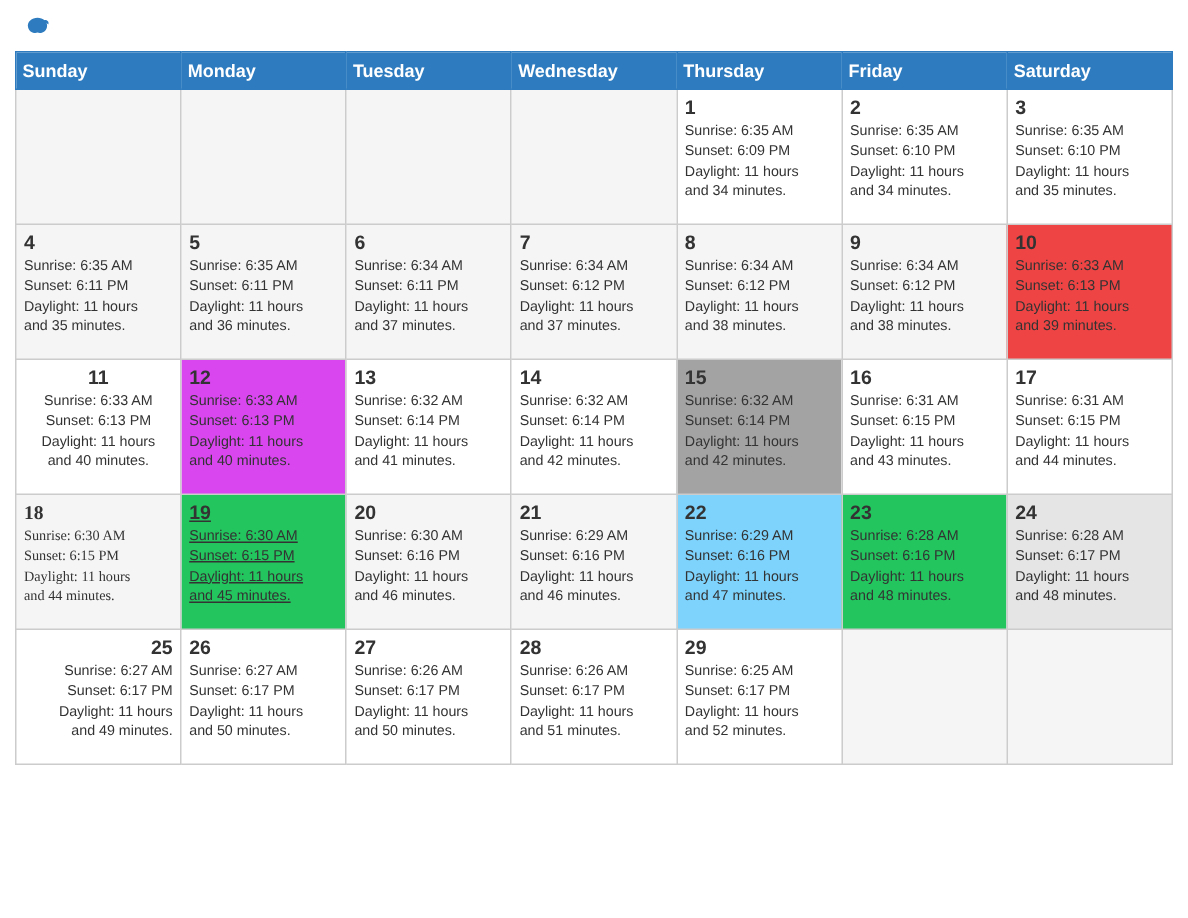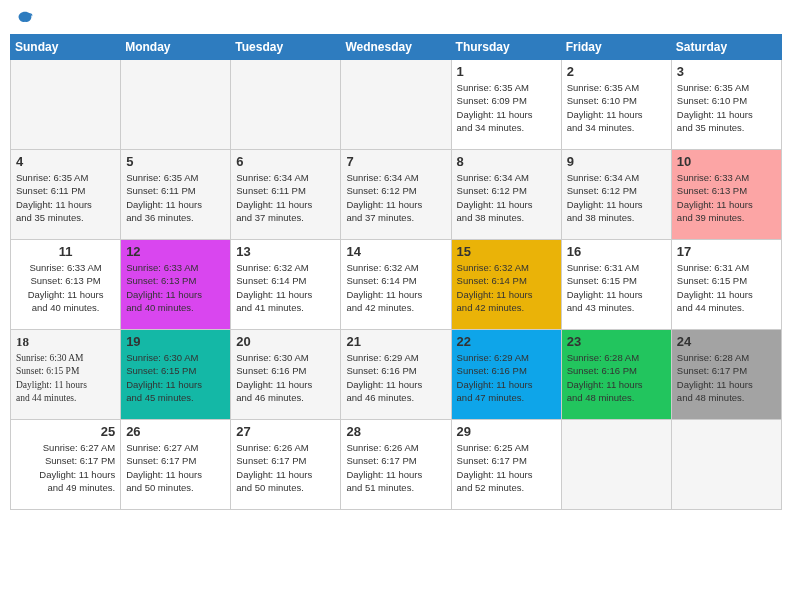--- a/index.html
+++ b/index.html
@@ -195,7 +195,7 @@
 Daylight: 11 hours
 and 38 minutes.</div>
         </td>
-        <td style="background: #fca5a5;">
+        <td style="background: #ef4444;">
           <div class="day-number">10</div>
           <div class="day-info" style="white-space: pre-line;">Sunrise: 6:33 AM
 Sunset: 6:13 PM

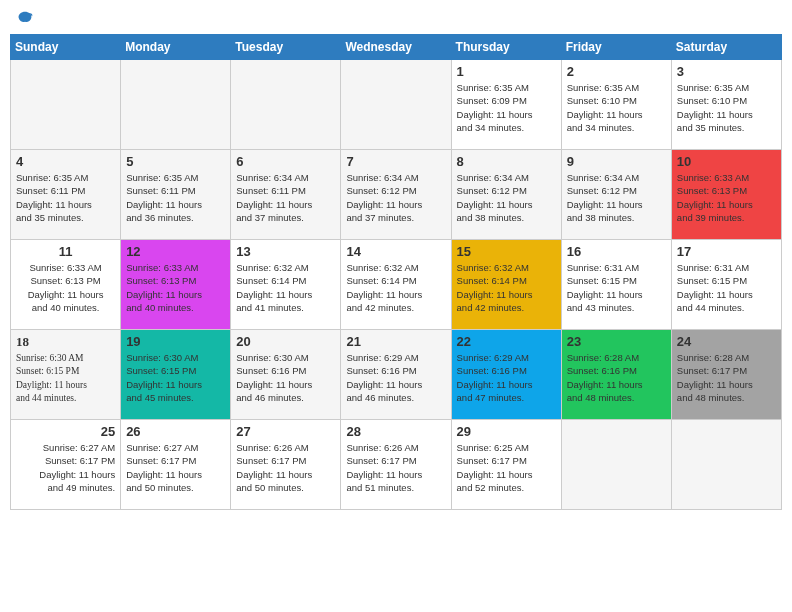--- a/index.html
+++ b/index.html
@@ -232,7 +232,7 @@
 Daylight: 11 hours
 and 42 minutes.</div>
         </td>
-        <td style="background: #eab308;">
+        <td style="background: #a3a3a3;">
           <div class="day-number">15</div>
           <div class="day-info" style="white-space: pre-line;">Sunrise: 6:32 AM
 Sunset: 6:14 PM

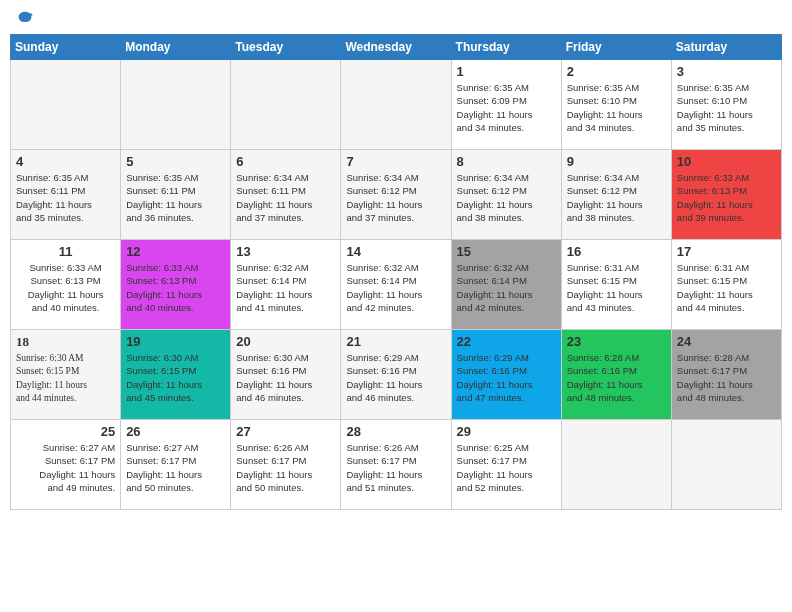--- a/index.html
+++ b/index.html
@@ -262,7 +262,7 @@
 Daylight: 11 hours
 and 44 minutes.</div>
         </td>
-        <td style="background: #14b8a6;">
+        <td style="background: #22c55e; text-decoration: underline;">
           <div class="day-number">19</div>
           <div class="day-info" style="white-space: pre-line;">Sunrise: 6:30 AM
 Sunset: 6:15 PM

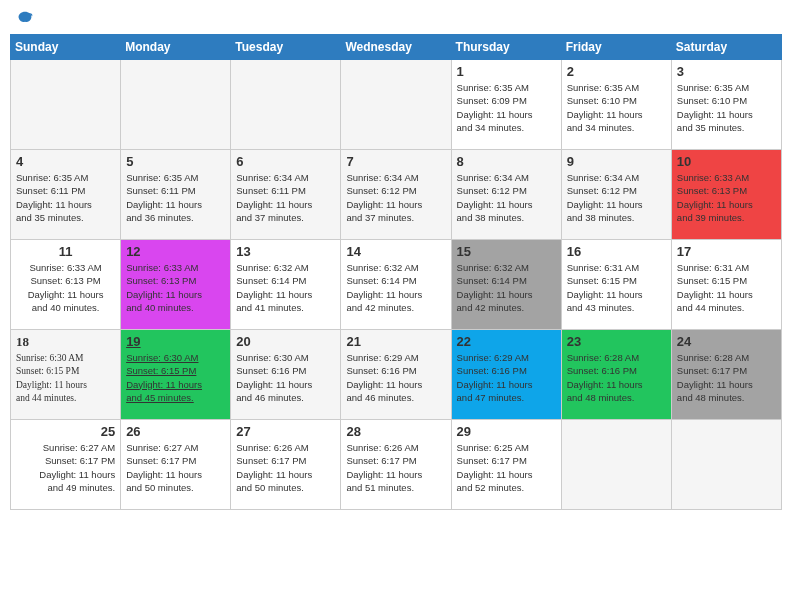--- a/index.html
+++ b/index.html
@@ -283,7 +283,7 @@
 Daylight: 11 hours
 and 46 minutes.</div>
         </td>
-        <td style="background: #0ea5e9;">
+        <td style="background: #7dd3fc;">
           <div class="day-number">22</div>
           <div class="day-info" style="white-space: pre-line;">Sunrise: 6:29 AM
 Sunset: 6:16 PM

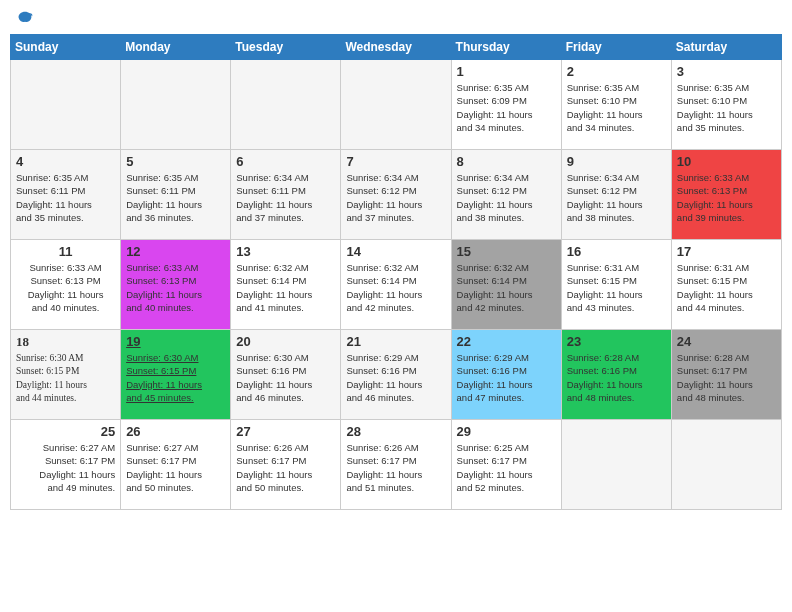--- a/index.html
+++ b/index.html
@@ -297,7 +297,7 @@
 Daylight: 11 hours
 and 48 minutes.</div>
         </td>
-        <td style="background: #a3a3a3;">
+        <td style="background: #e5e5e5;">
           <div class="day-number">24</div>
           <div class="day-info" style="white-space: pre-line;">Sunrise: 6:28 AM
 Sunset: 6:17 PM

